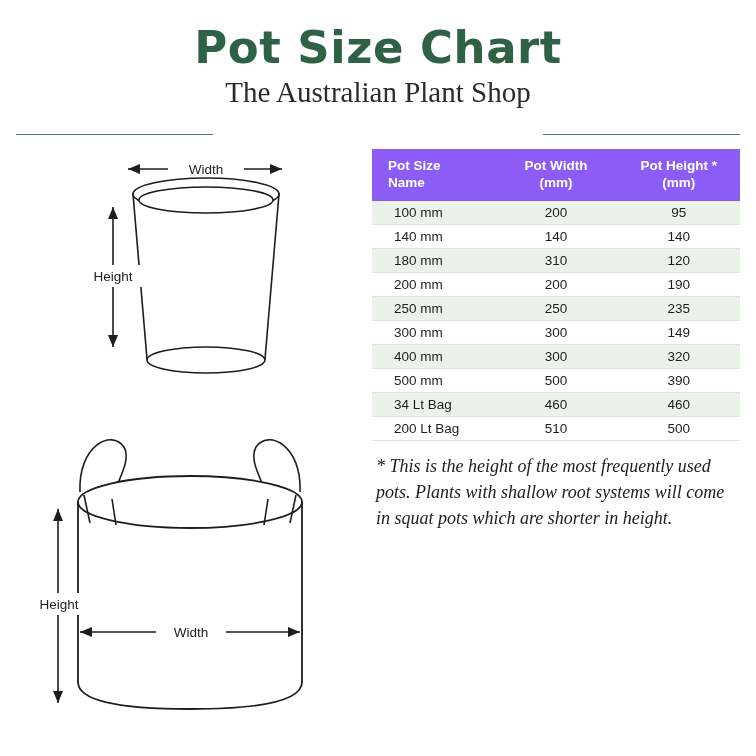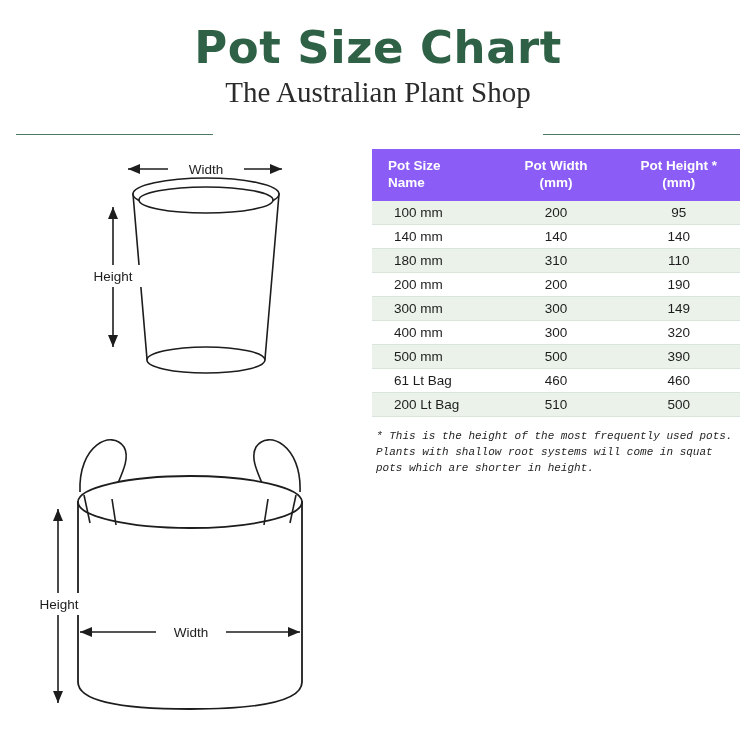--- a/index.html
+++ b/index.html
@@ -252,7 +252,7 @@
           <tr>
             <td>180 mm</td>
             <td>310</td>
-            <td>110</td>
+            <td>120</td>
           </tr>
           <tr>
             <td>200 mm</td>

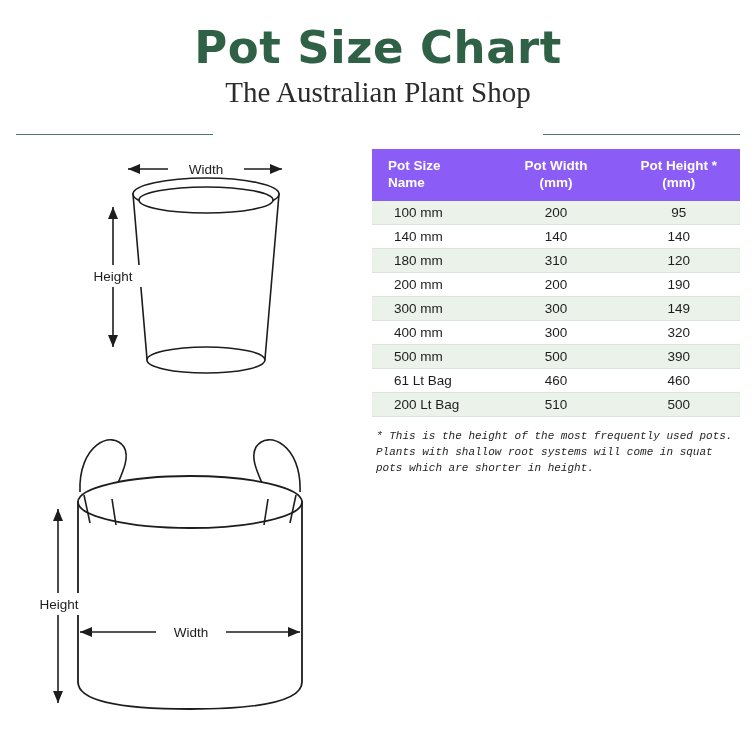--- a/index.html
+++ b/index.html
@@ -260,6 +260,11 @@
             <td>190</td>
           </tr>
           <tr>
+            <td>250 mm</td>
+            <td>250</td>
+            <td>235</td>
+          </tr>
+          <tr>
             <td>300 mm</td>
             <td>300</td>
             <td>149</td>

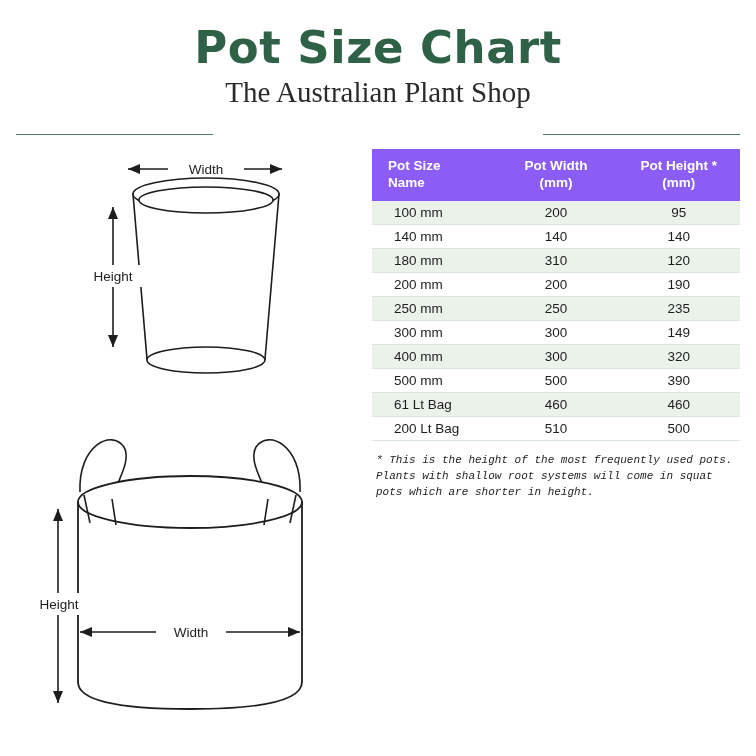--- a/index.html
+++ b/index.html
@@ -280,7 +280,7 @@
             <td>390</td>
           </tr>
           <tr>
-            <td>61 Lt Bag</td>
+            <td>34 Lt Bag</td>
             <td>460</td>
             <td>460</td>
           </tr>

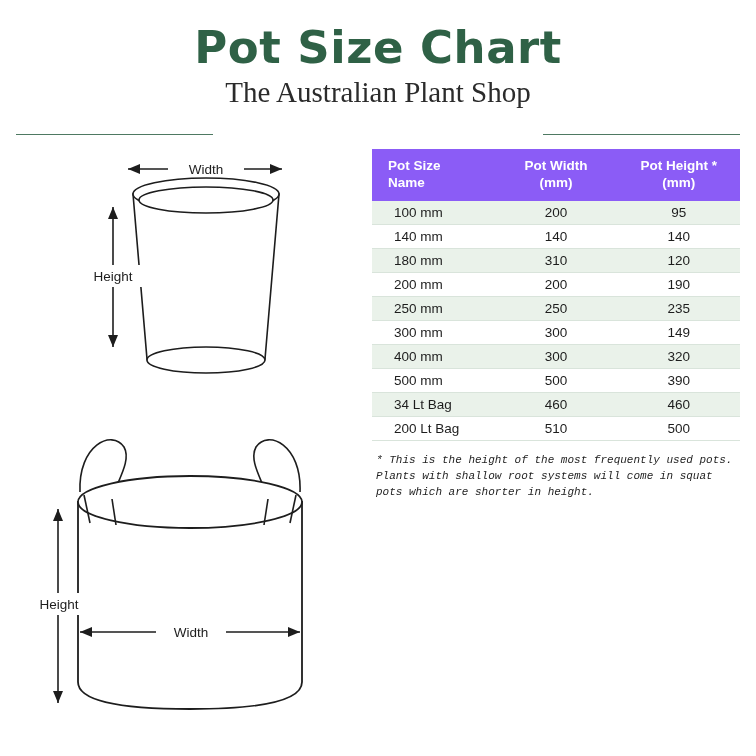--- a/index.html
+++ b/index.html
@@ -128,9 +128,9 @@
     background: #ffffff;
   }
   .footnote {
-    font-family: Liberation Mono, monospace;
+    font-family: Liberation Serif, serif;
     font-style: italic;
-    font-size: 11px;
+    font-size: 18px;
     line-height: 1.45;
     color: #1d1d1d;
     padding: 12px 6px 0 4px;

